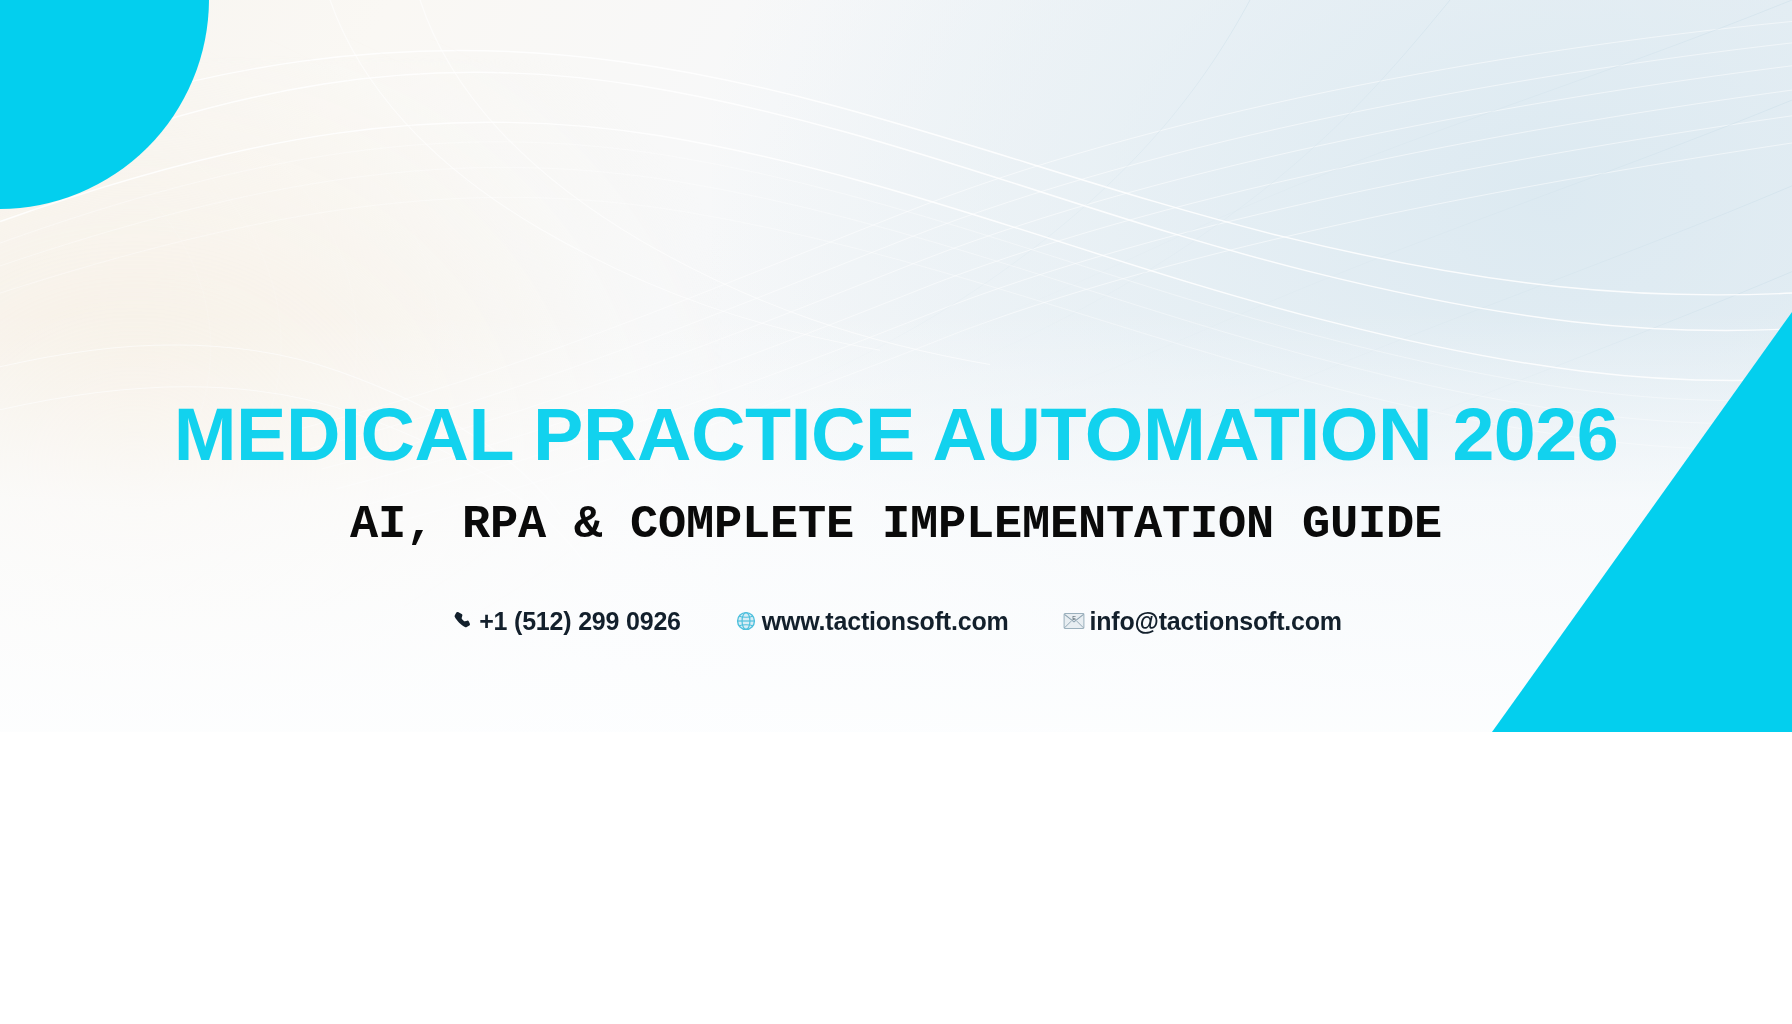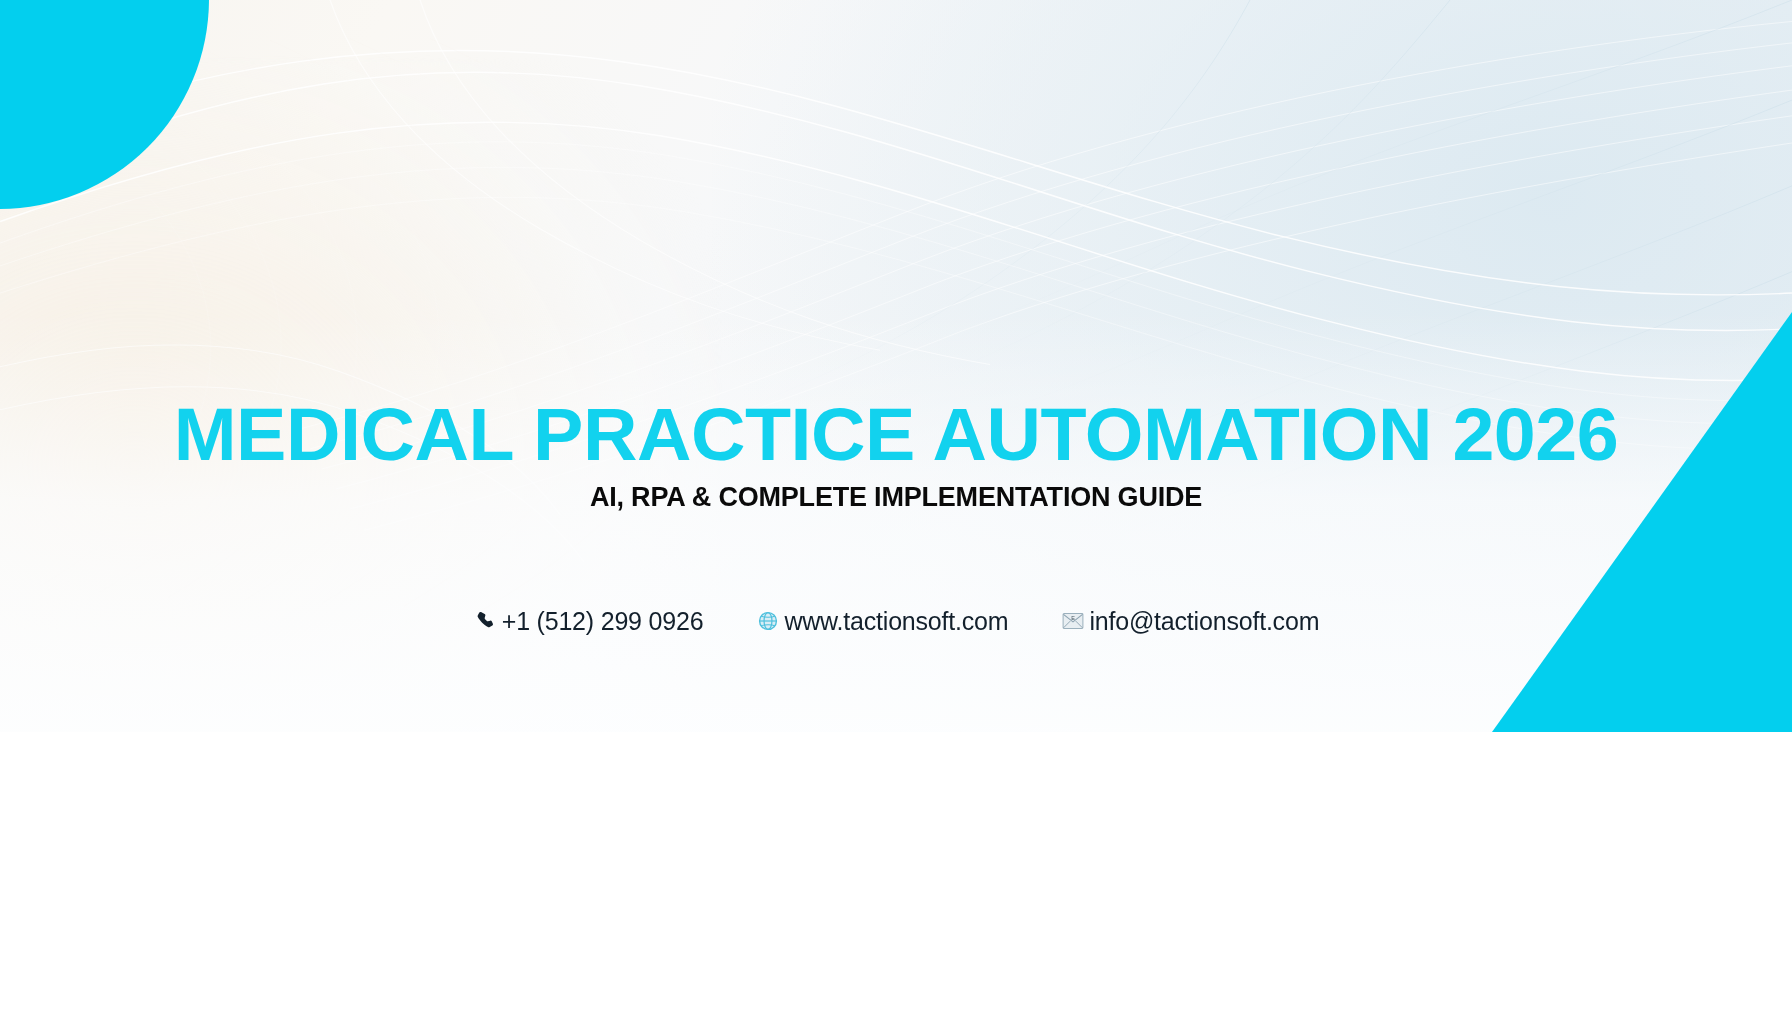--- a/index.html
+++ b/index.html
@@ -120,9 +120,9 @@
     right: 0;
     top: 462px;
     text-align: center;
-    font-family: Liberation Sans, sans-serif;
+    font-family: Liberation Mono, monospace;
     font-weight: bold;
-    font-size: 27px;
+    font-size: 47px;
     line-height: 1;
     letter-spacing: -0.2px;
     color: #0a0a0a;

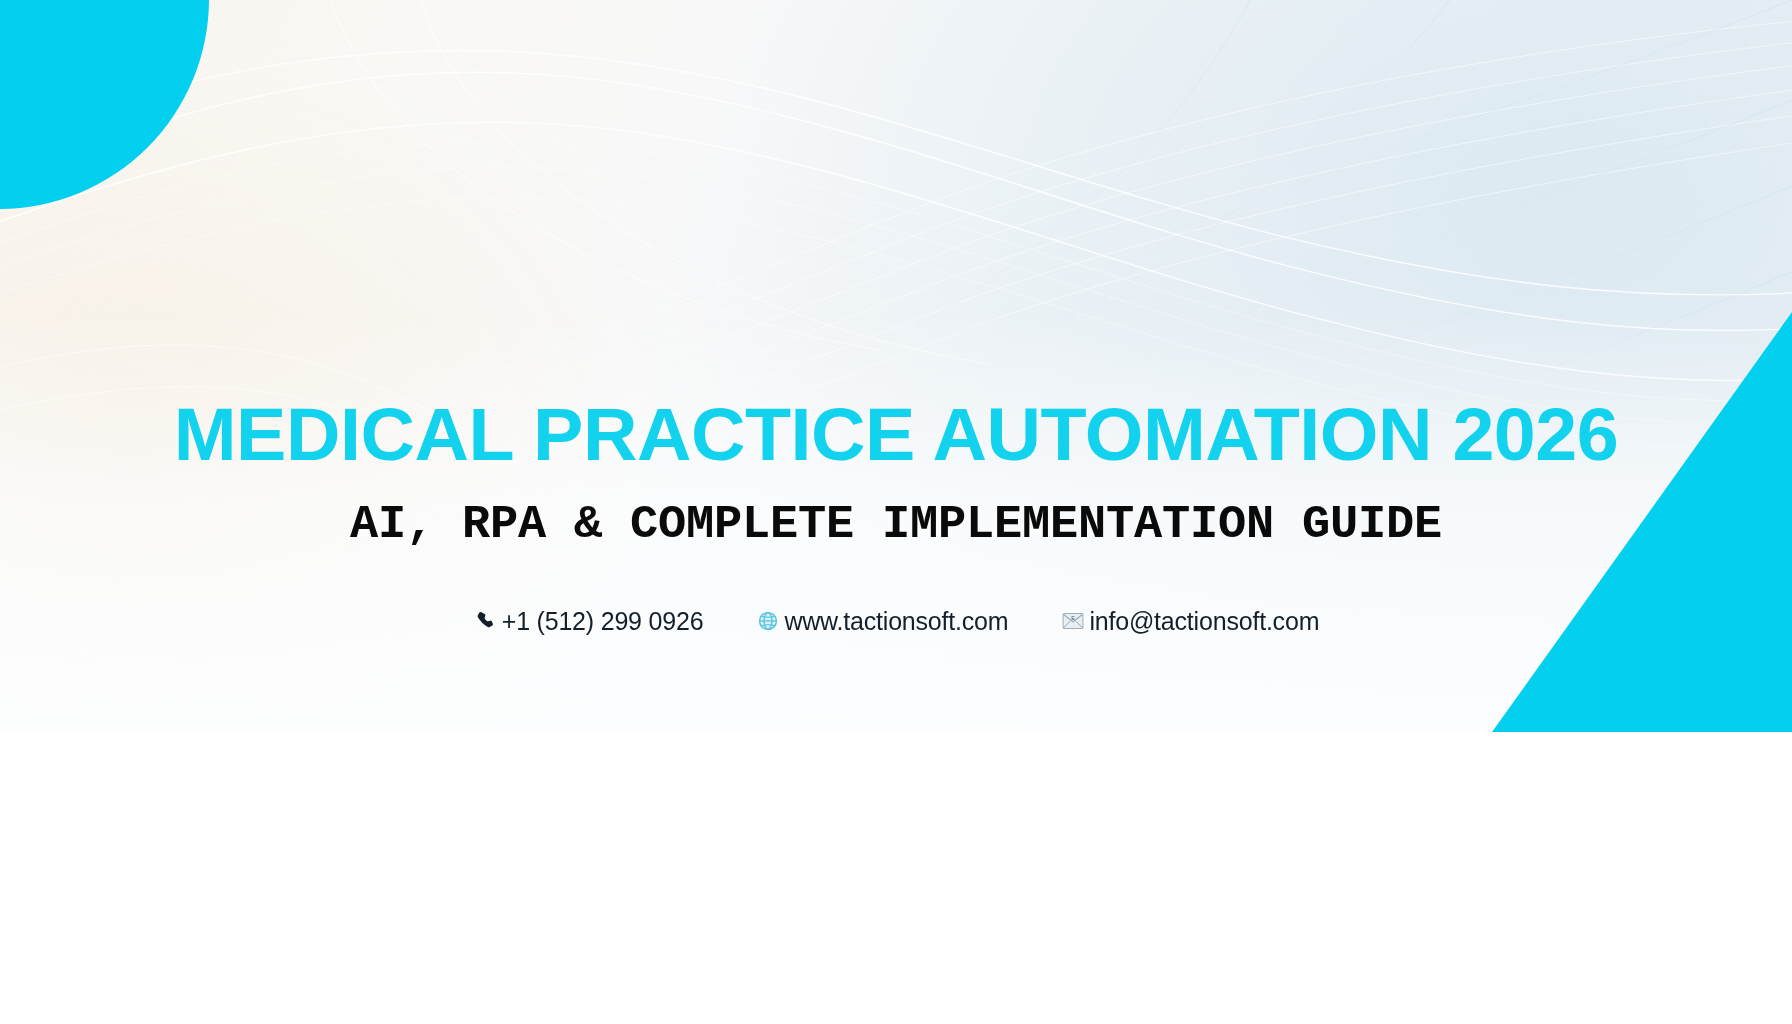--- a/index.html
+++ b/index.html
@@ -157,7 +157,7 @@
     flex: 0 0 auto;
   }
   .contact-item .ico svg { display: block; }
-  .contact-text { line-height: 1; }
+  .contact-text { line-height: 1; font-weight: bold; }
 
   
   .logo {

